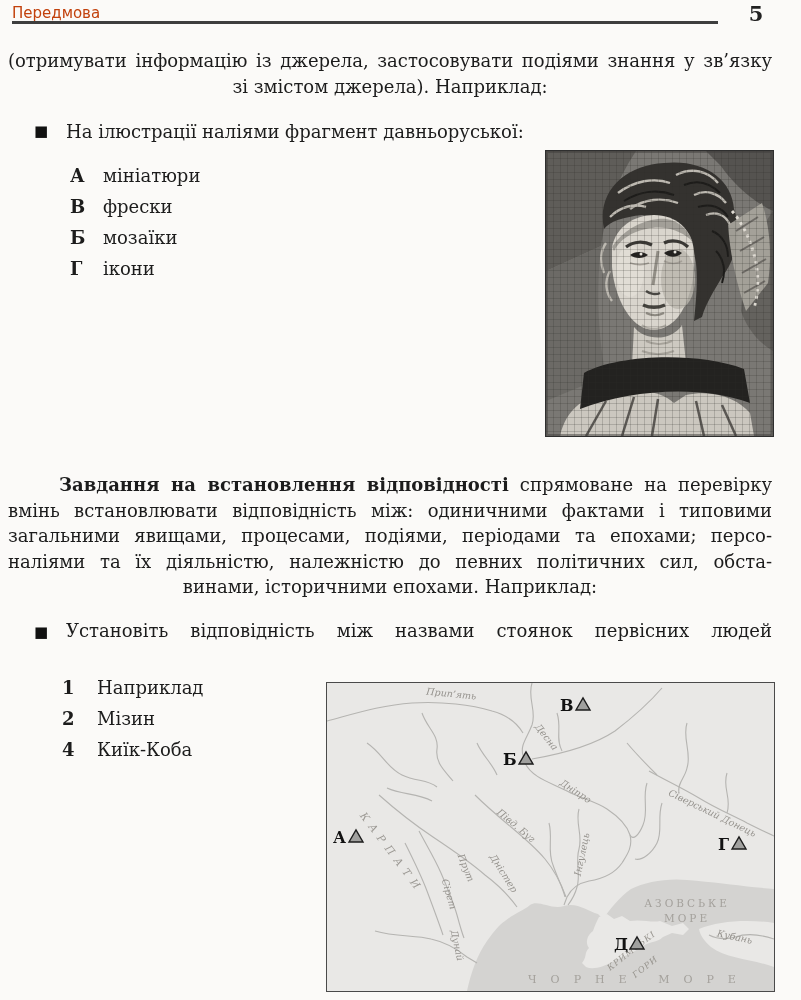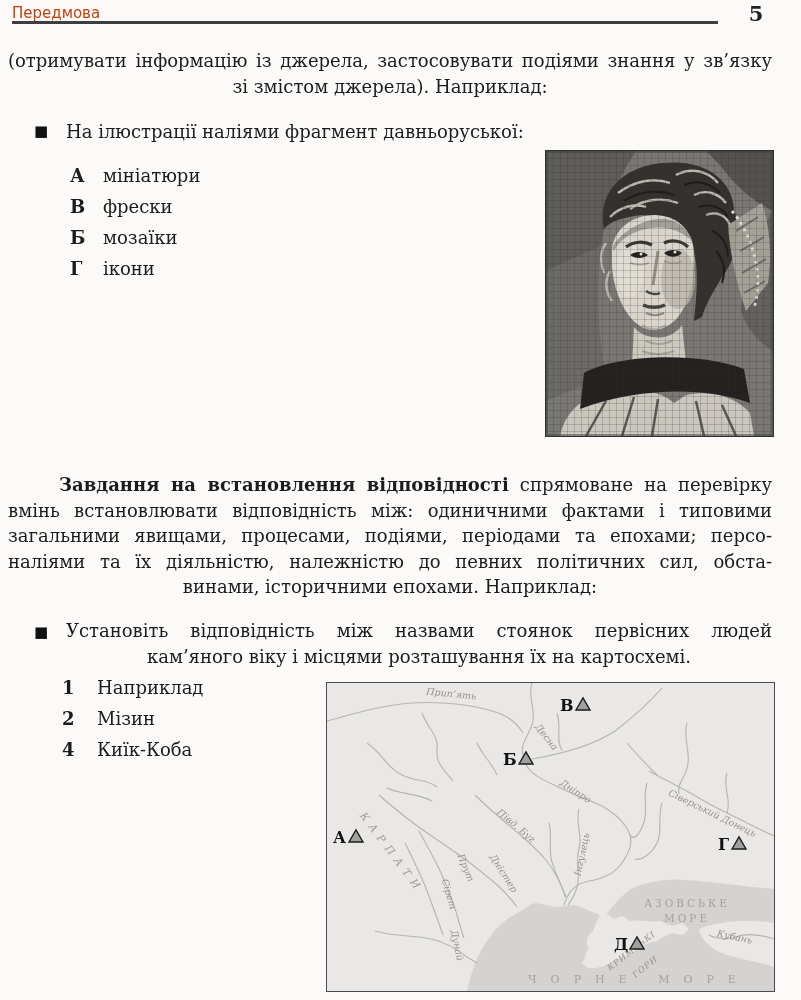--- a/index.html
+++ b/index.html
@@ -163,7 +163,6 @@
 <span class="qbullet" style="left:34px;top:625px">■</span>
 <div class="qtext" style="top:618px">
   <div class="jline">Установіть відповідність між назвами стоянок первісних людей</div>
-  <div class="nline">кам’яного віку і місцями розташування їх на картосхемі.</div>
 </div>
 
 <div class="items">

